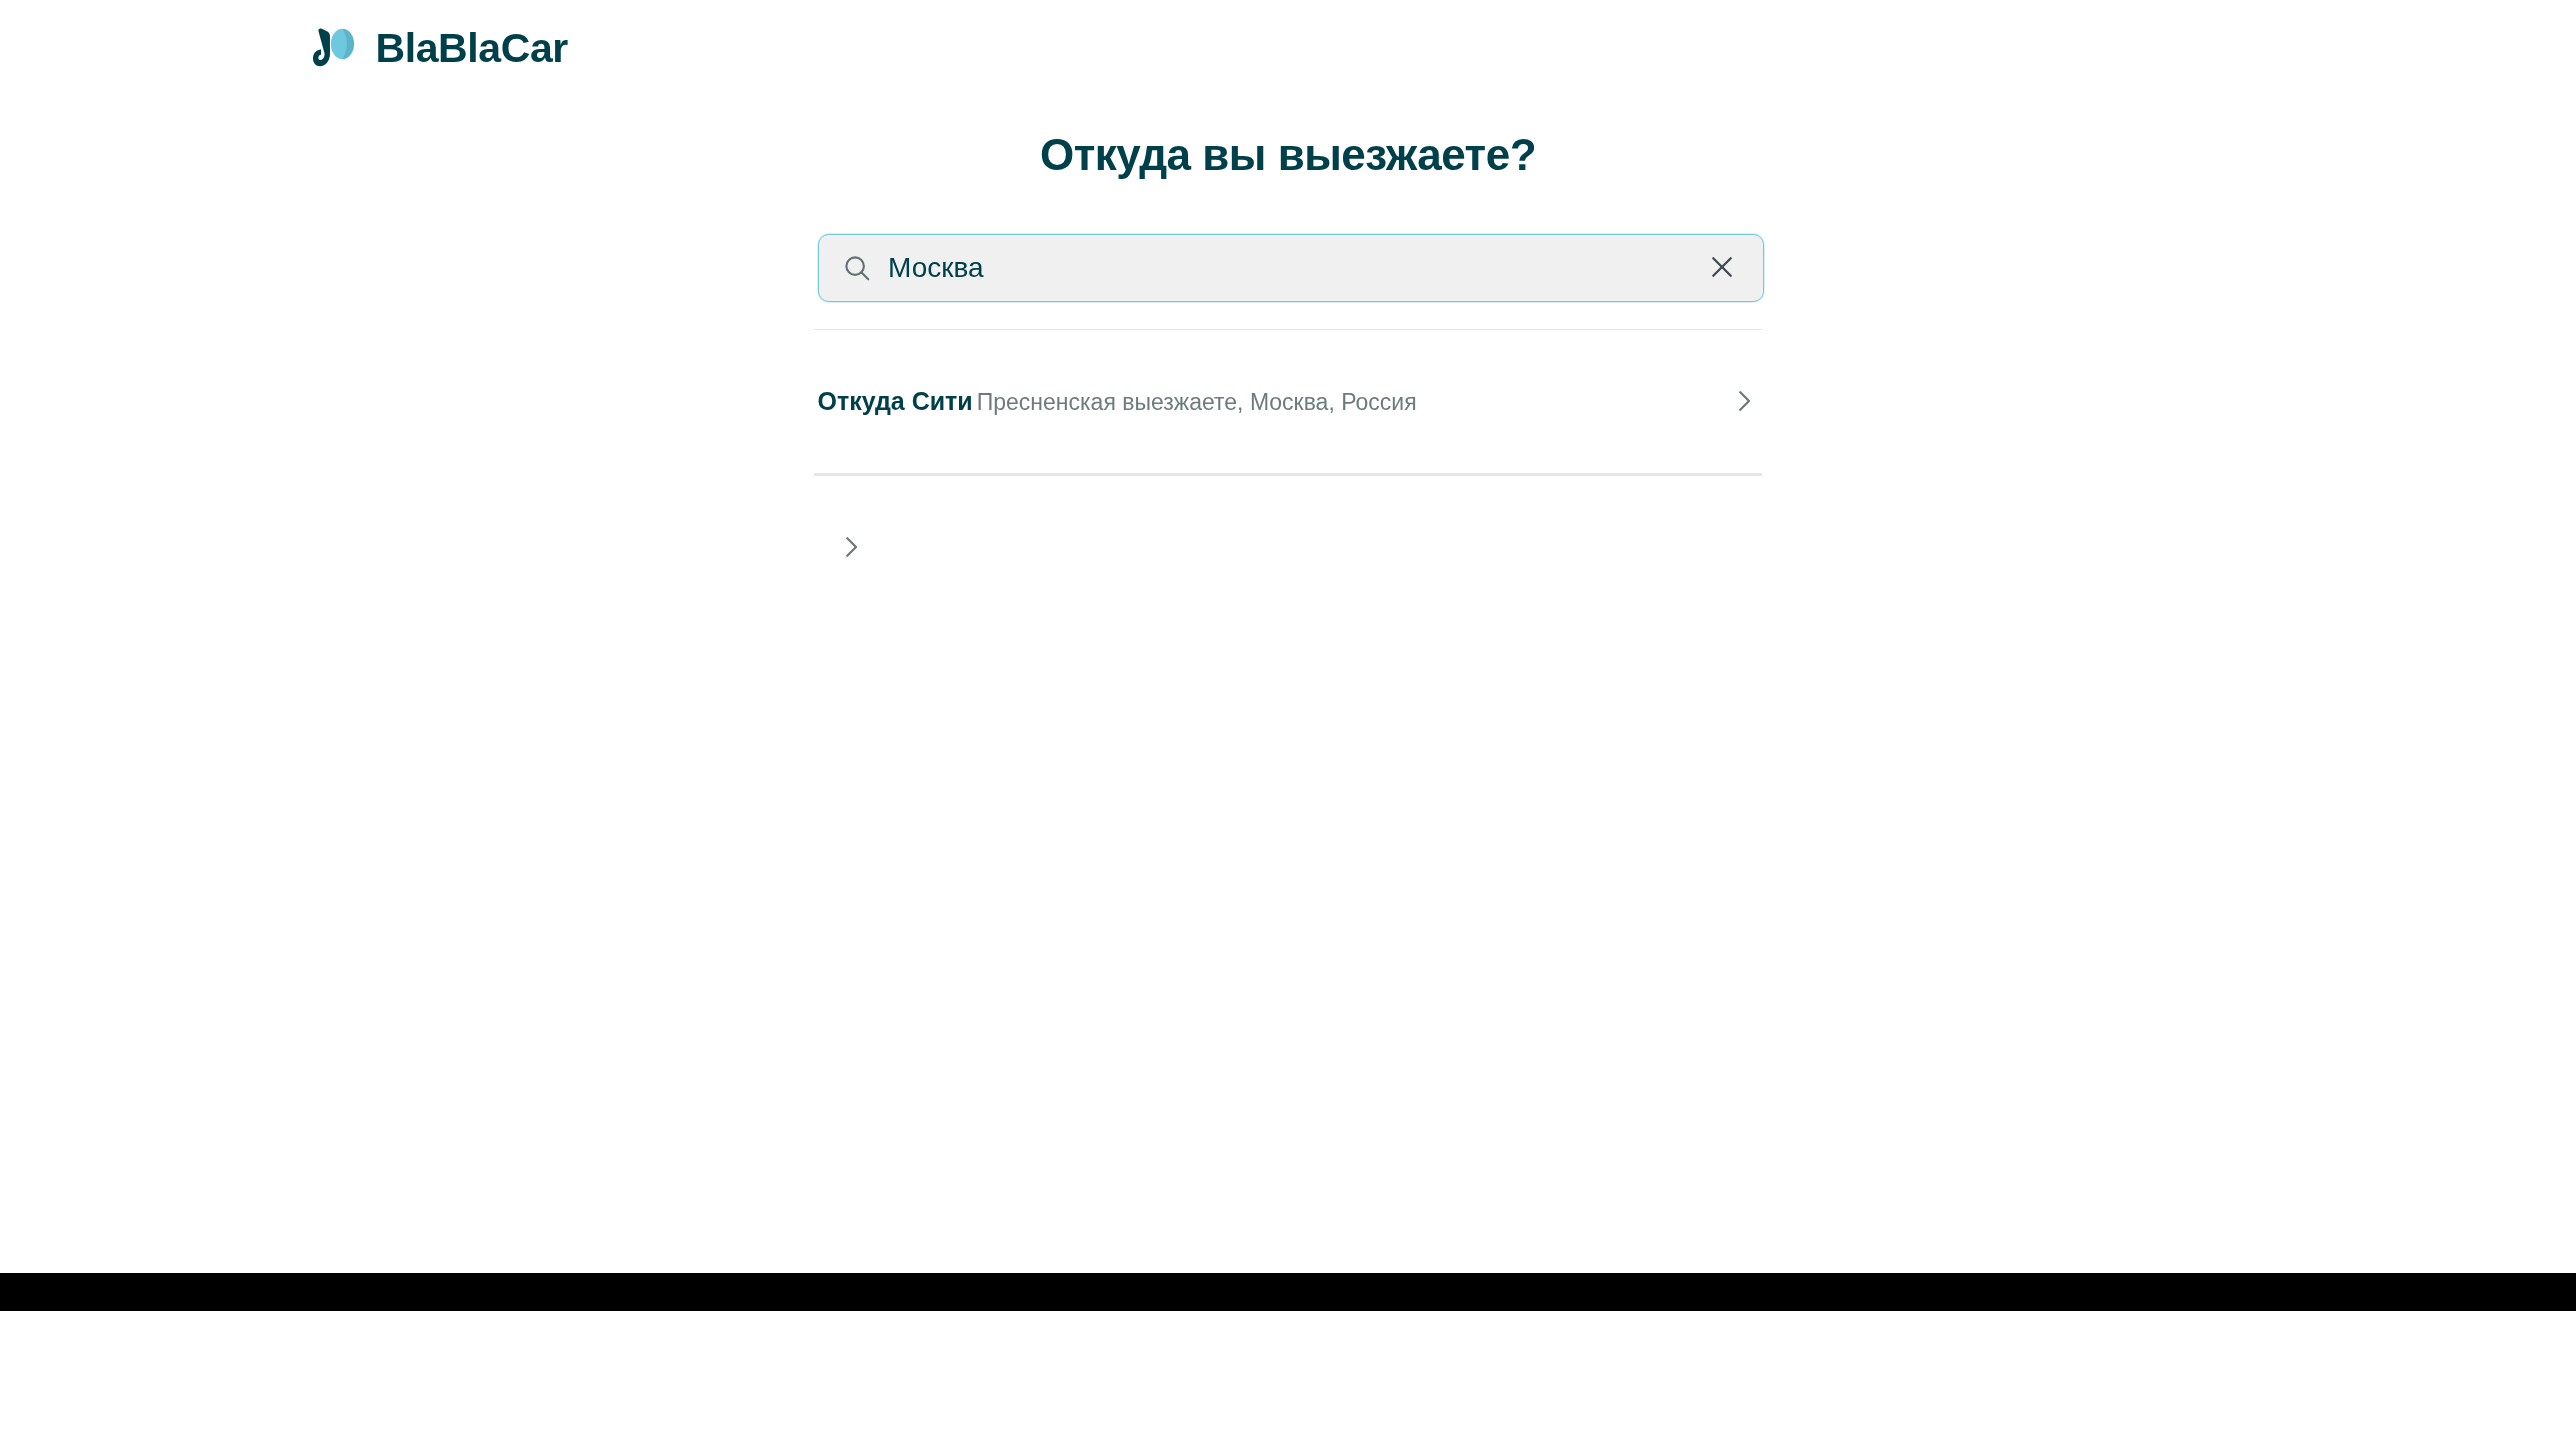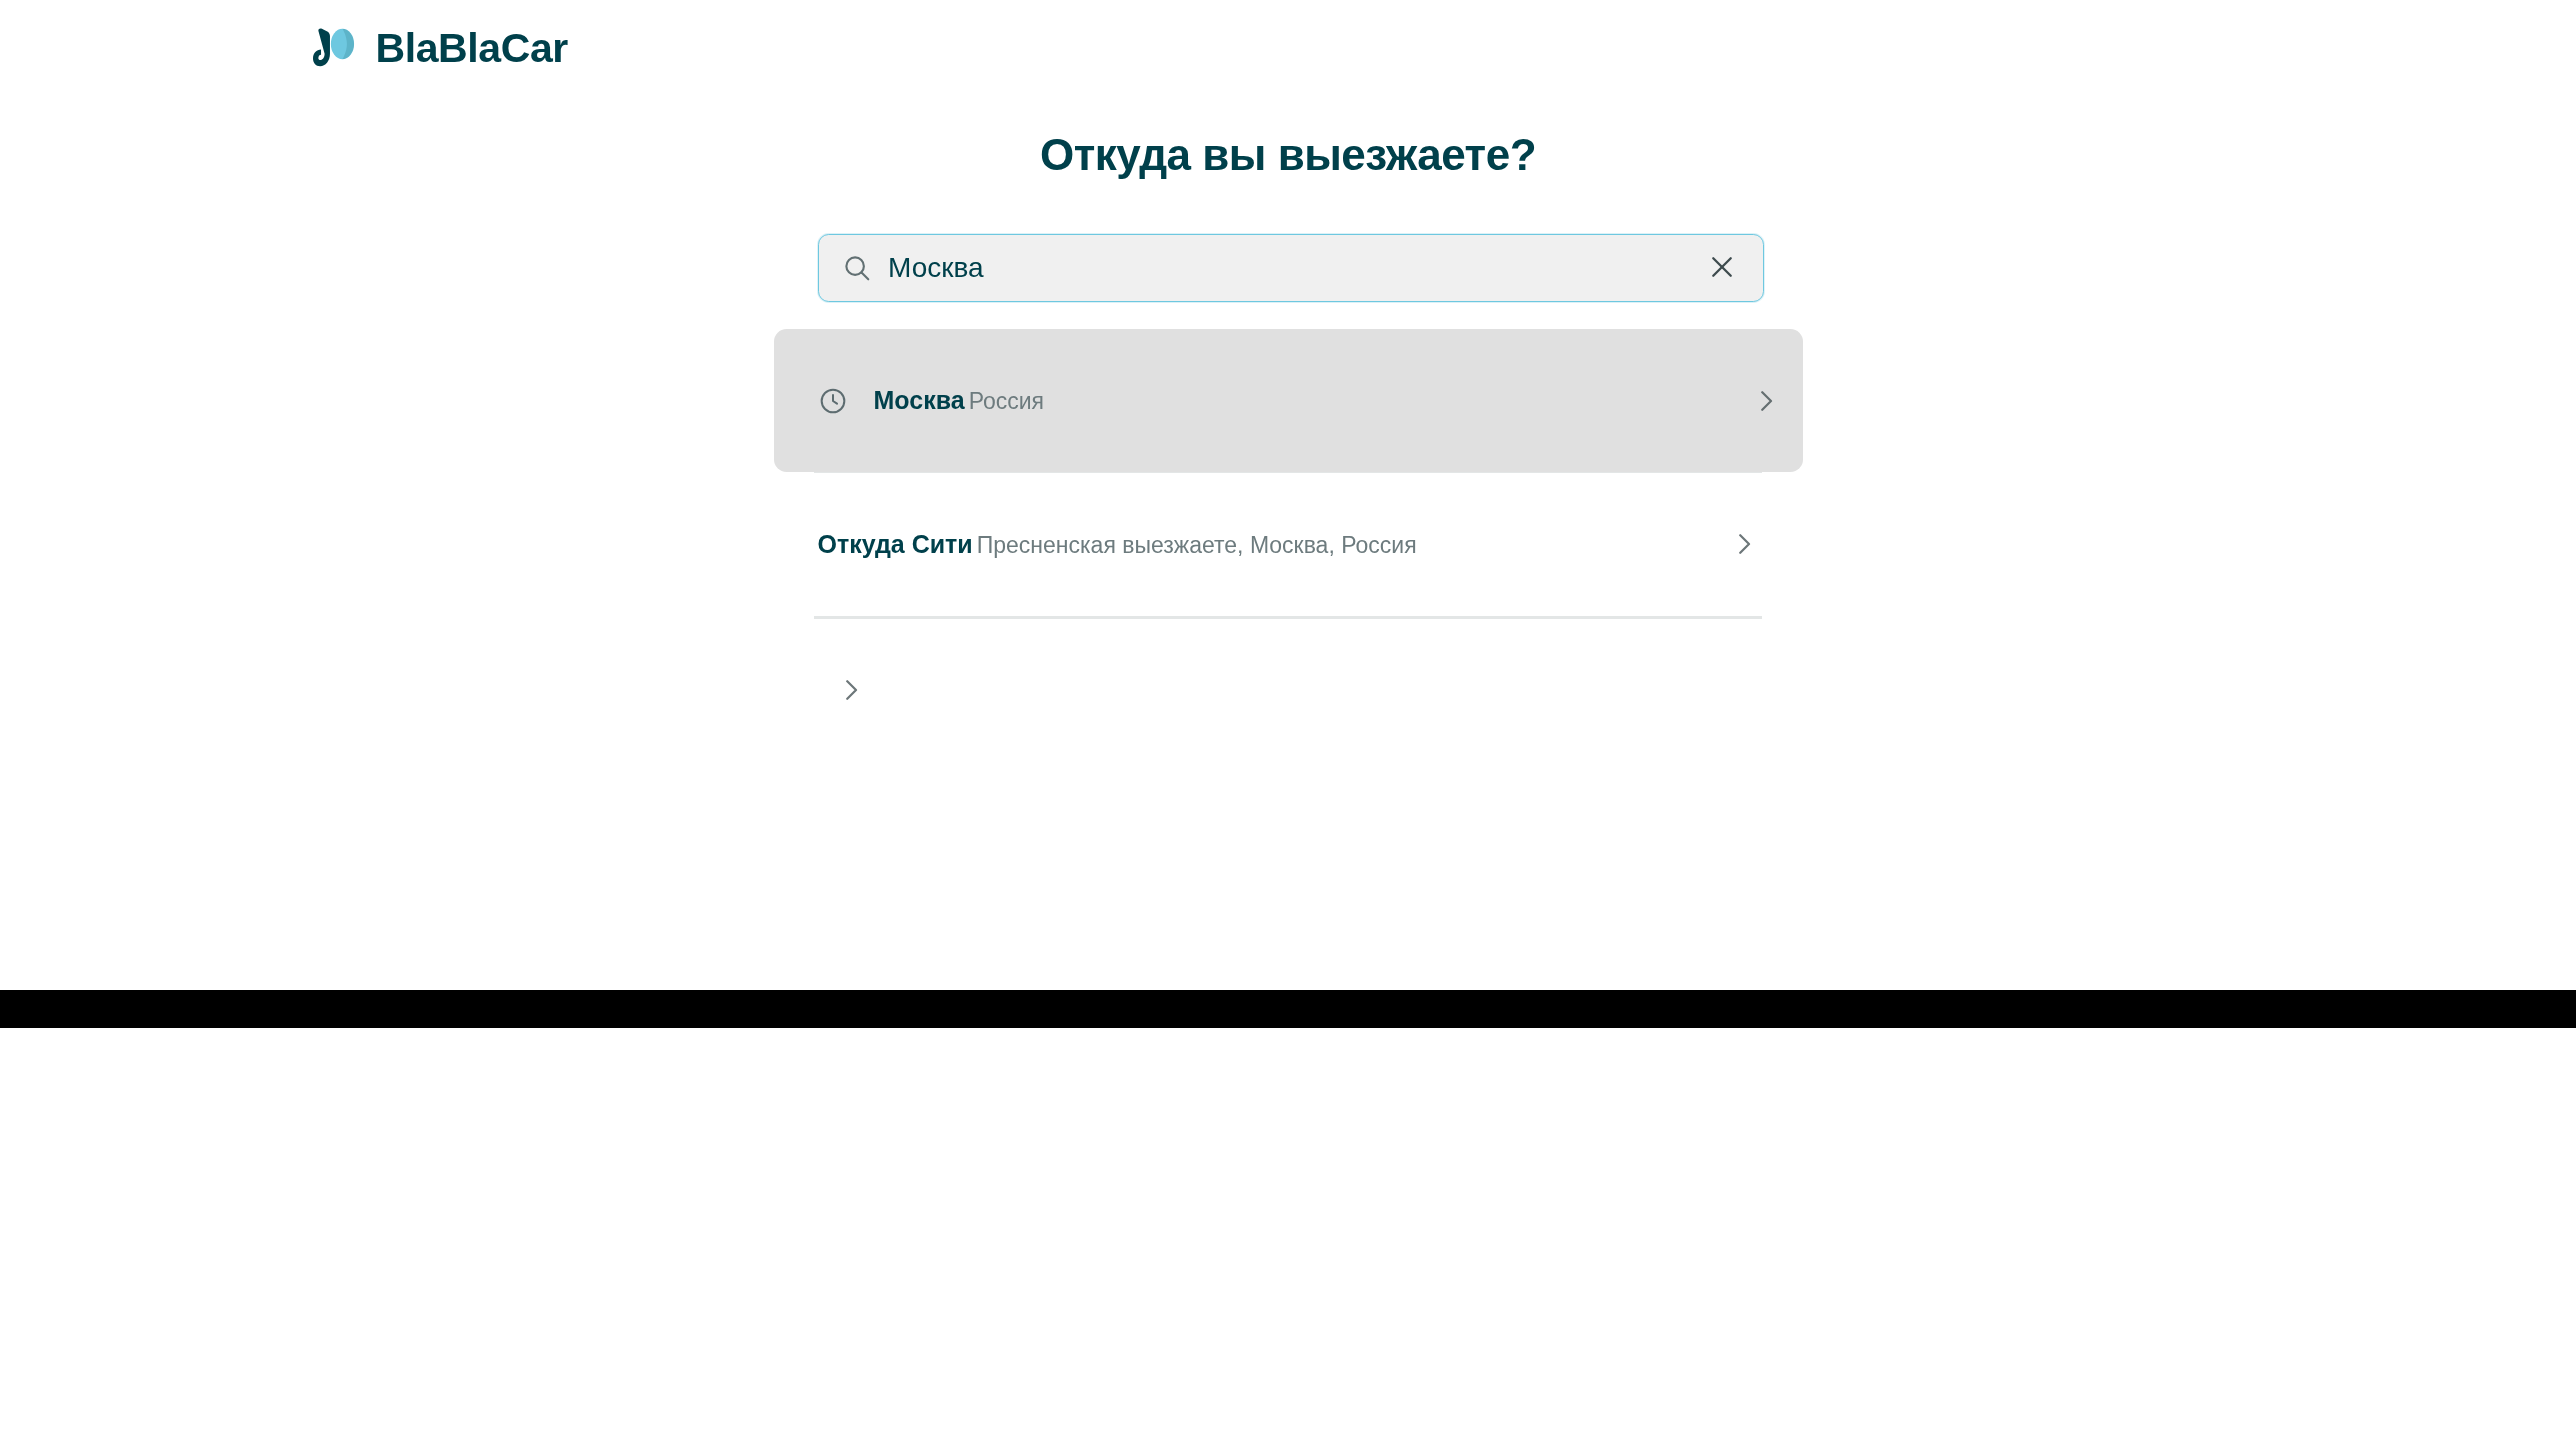--- a/index.html
+++ b/index.html
@@ -17,7 +17,7 @@
   .page {
     position: relative;
     width: 2576px;
-    height: 1028px;
+    height: 1311px;
     background: #ffffff;
     box-sizing: border-box;
   }

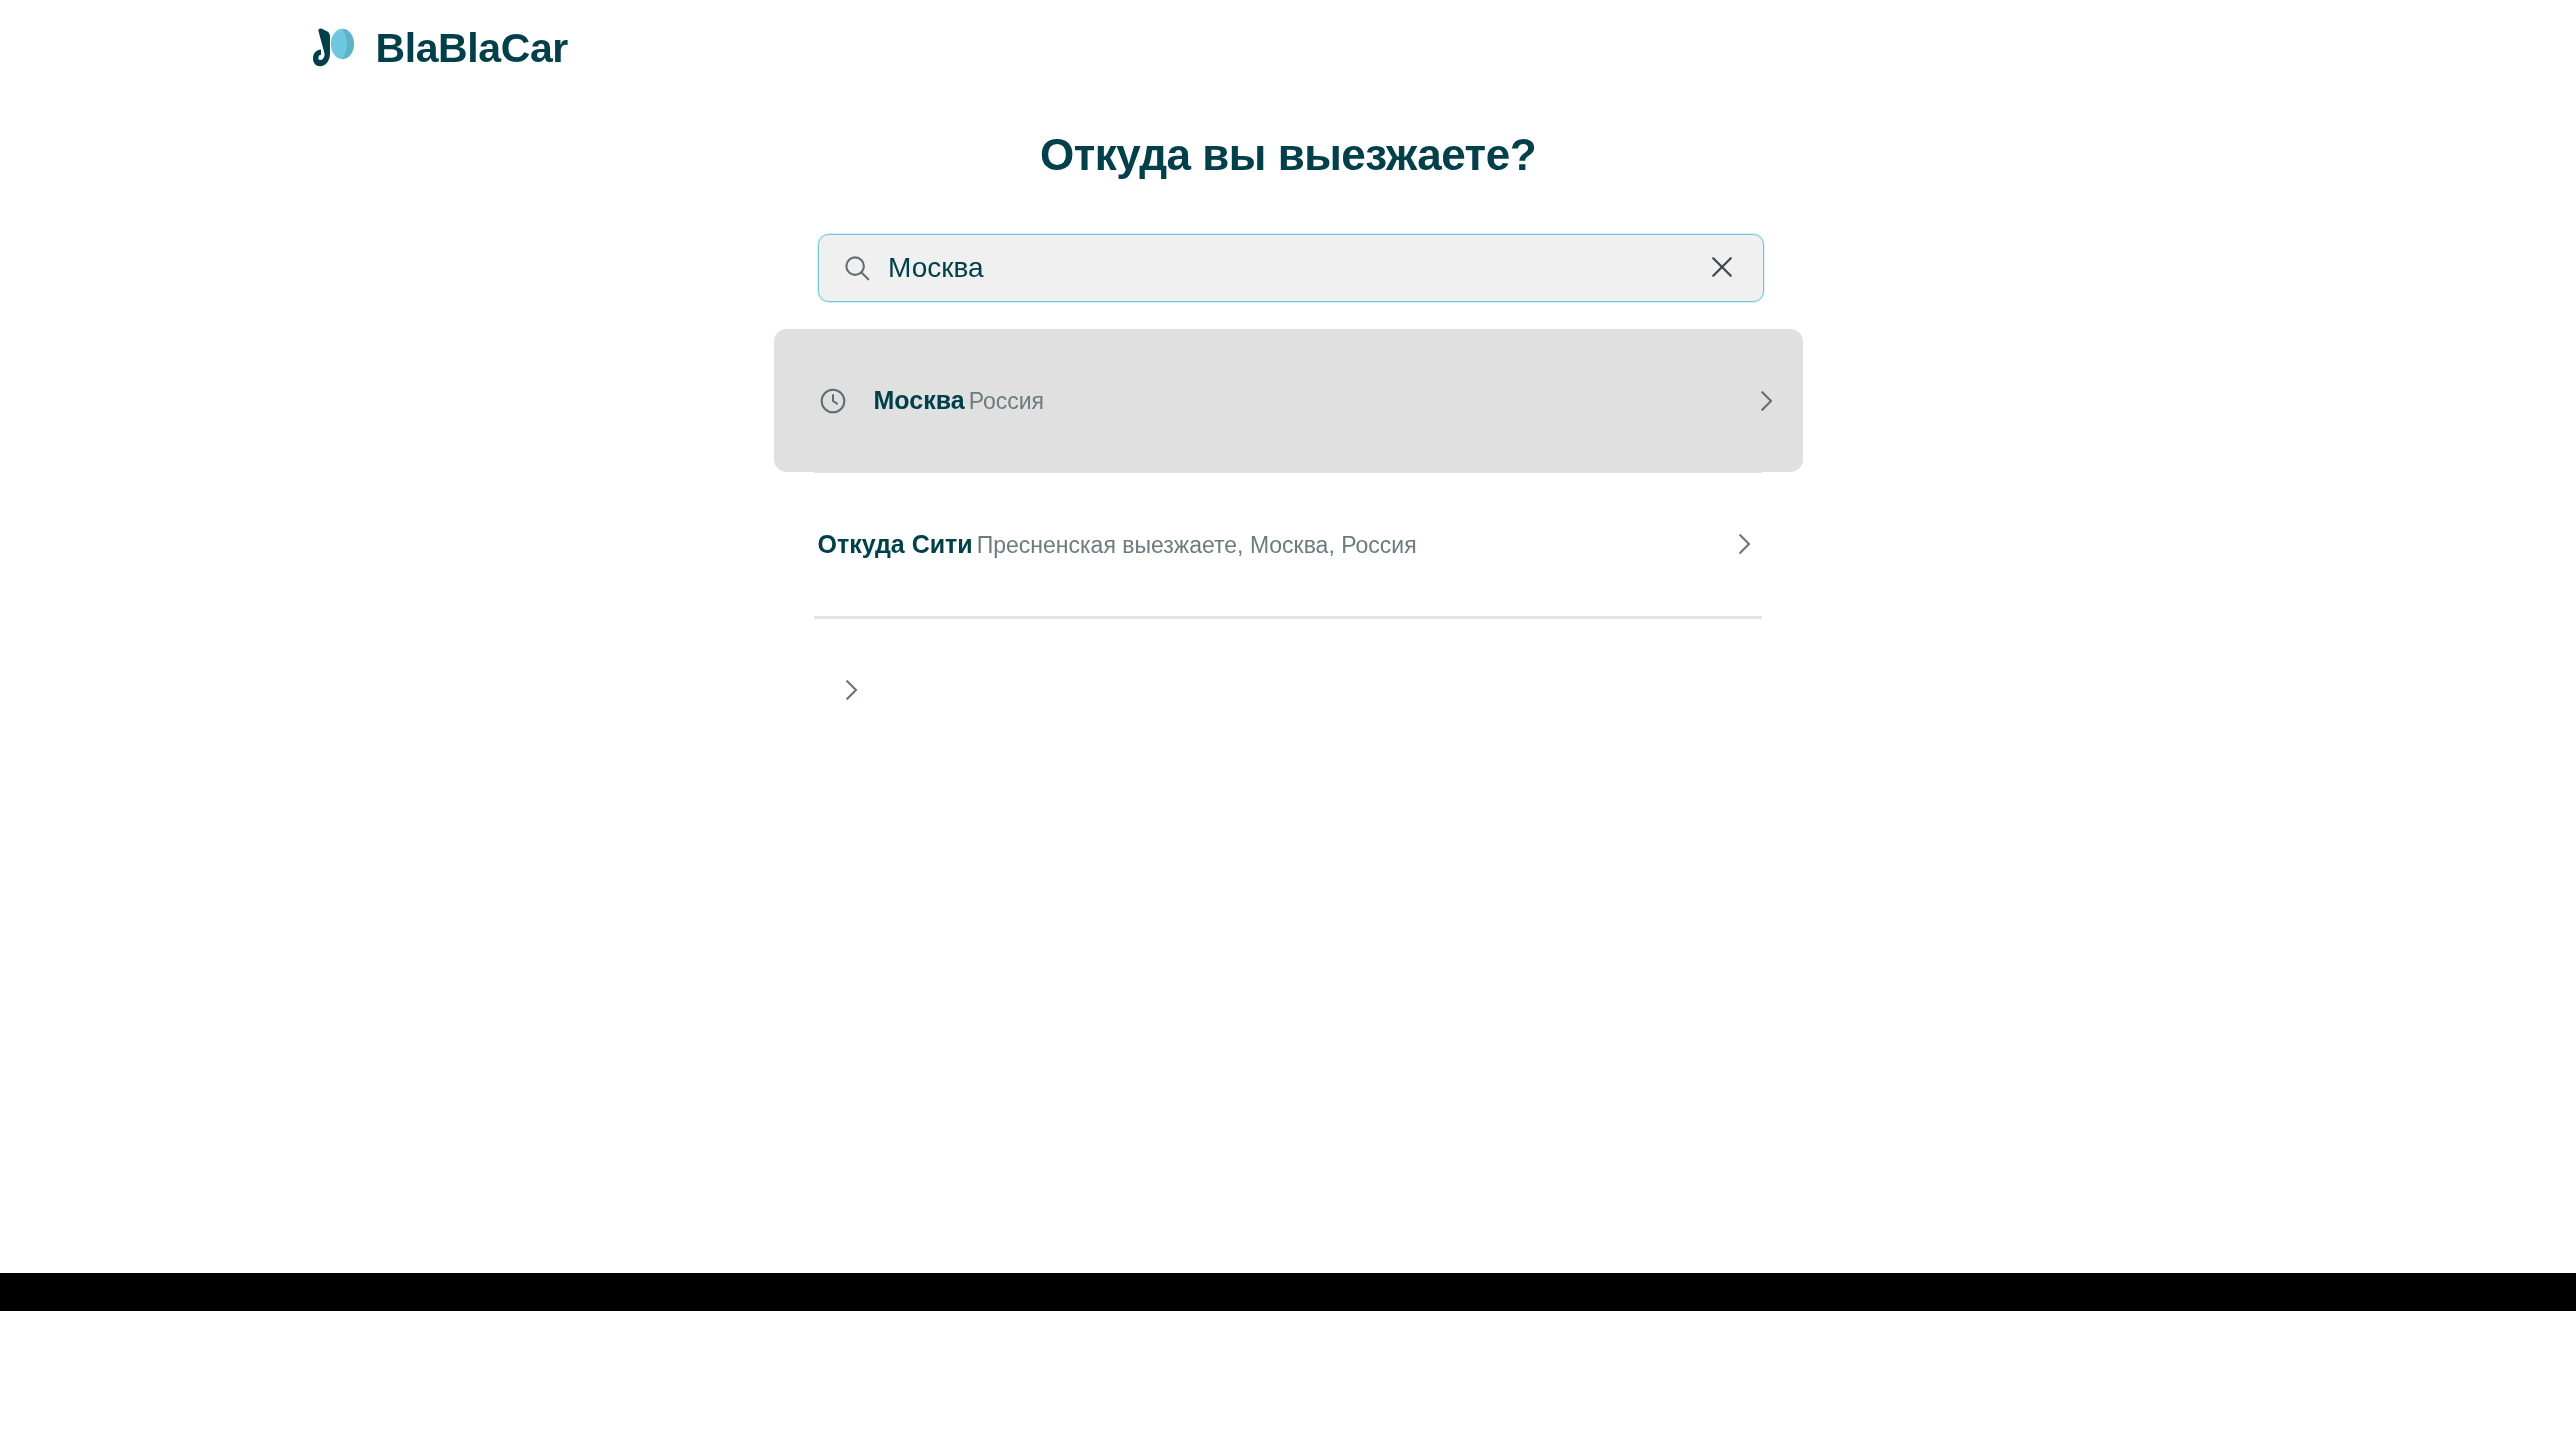--- a/index.html
+++ b/index.html
@@ -223,23 +223,6 @@
 
   <div class="suggestions">
 
-    <div class="suggestion highlight">
-      <span class="leading-icon">
-        <svg width="32" height="32" viewBox="0 0 24 24" fill="none" xmlns="http://www.w3.org/2000/svg">
-          <circle cx="12" cy="12" r="8.5" stroke="#5d6c70" stroke-width="1.5"></circle>
-          <path d="M12 7.5 V12 L15 14" stroke="#5d6c70" stroke-width="1.5" stroke-linecap="round" stroke-linejoin="round"></path>
-        </svg>
-      </span>
-      <span class="texts">
-        <span class="s-title">Москва</span>
-        <span class="s-sub">Россия</span>
-      </span>
-      <span class="chevron">
-        <svg width="30" height="30" viewBox="0 0 24 24" fill="none" xmlns="http://www.w3.org/2000/svg">
-          <path d="M9 5 L16 12 L9 19" stroke="#3d4a4d" stroke-width="1.8" stroke-linecap="round" stroke-linejoin="round"></path>
-        </svg>
-      </span>
-    </div>
 
     <div class="divider"></div>
 

